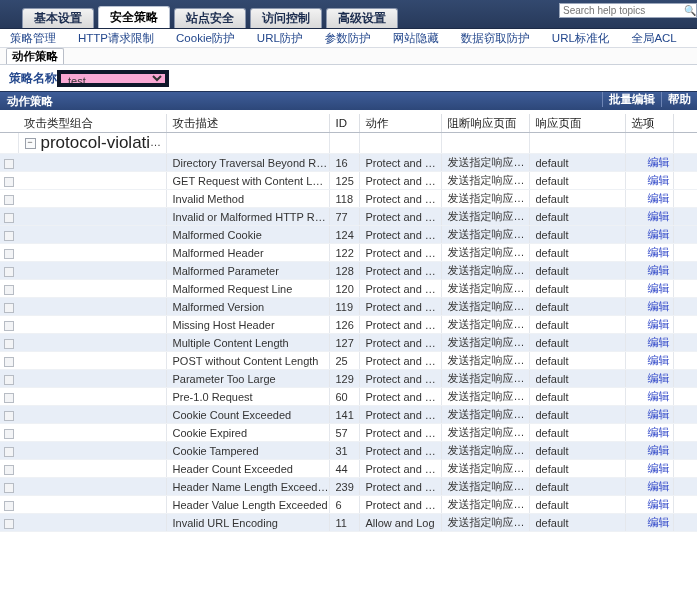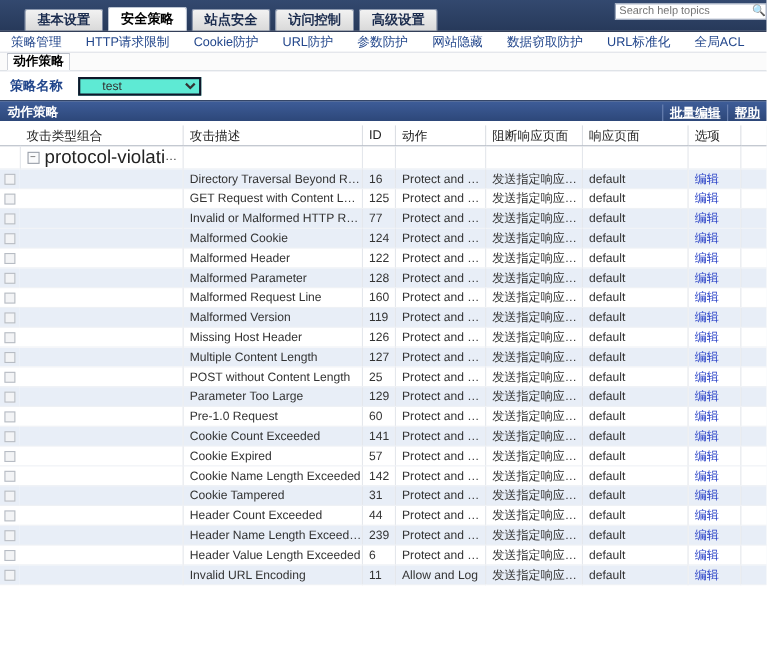--- a/index.html
+++ b/index.html
@@ -60,7 +60,7 @@
   #policyrow{
     height:26px;display:flex;align-items:center;padding-left:9px;background:#fff;
   }
-  #policy-label{font-size:12px;font-weight:bold;color:#23478c;margin-right:14px;}
+  #policy-label{font-size:12px;font-weight:bold;color:#23478c;margin-right:0;}
   #policy-select{
     width:112px;height:17px;font-size:11px;font-family:"Liberation Sans",sans-serif;
     border:2px solid #0f172a;background:#5eead4;color:#333;padding-left:16px;

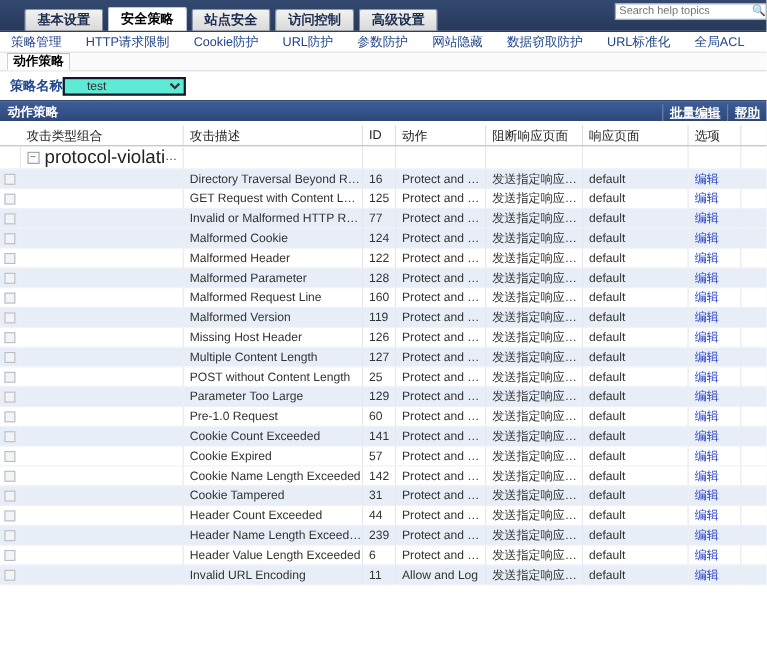--- a/index.html
+++ b/index.html
@@ -63,7 +63,7 @@
   #policy-label{font-size:12px;font-weight:bold;color:#23478c;margin-right:0;}
   #policy-select{
     width:112px;height:17px;font-size:11px;font-family:"Liberation Sans",sans-serif;
-    border:2px solid #0f172a;background:#5eead4;color:#333;padding-left:16px;
+    border:4px solid #0f172a;background:#f9a8d4;color:#333;padding-left:3px;
     box-sizing:border-box;
   }
   

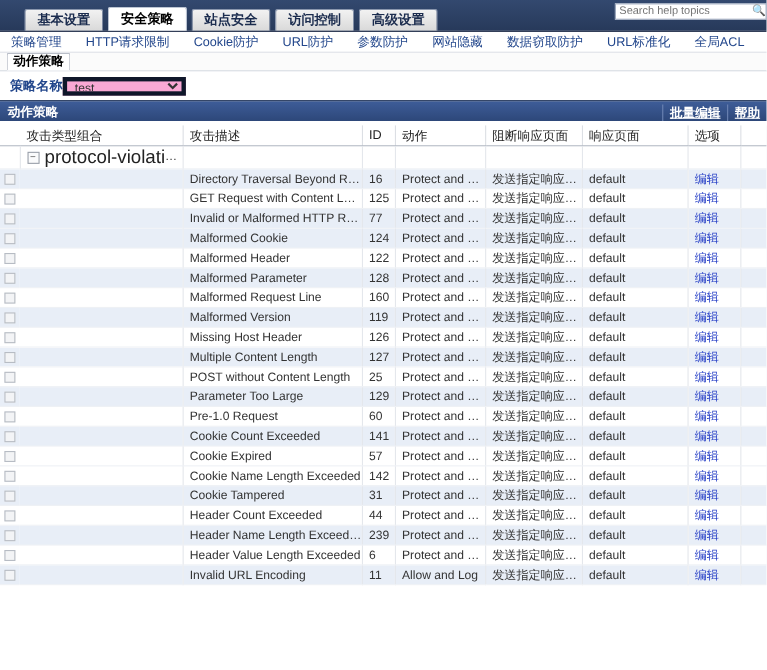--- a/index.html
+++ b/index.html
@@ -74,7 +74,7 @@
     color:#fff;font-size:11.5px;font-weight:bold;padding:0 0 0 7px;
     border-top:1px solid #1f3258;
   }
-  #sectionbar-actions{display:flex;height:18px;align-items:flex-end;text-decoration:underline;}
+  #sectionbar-actions{display:flex;height:18px;align-items:flex-start;}
   .sb-action{
     display:flex;align-items:center;padding:0 6px;cursor:pointer;
     border-left:1px solid #6d84b4;font-weight:bold;

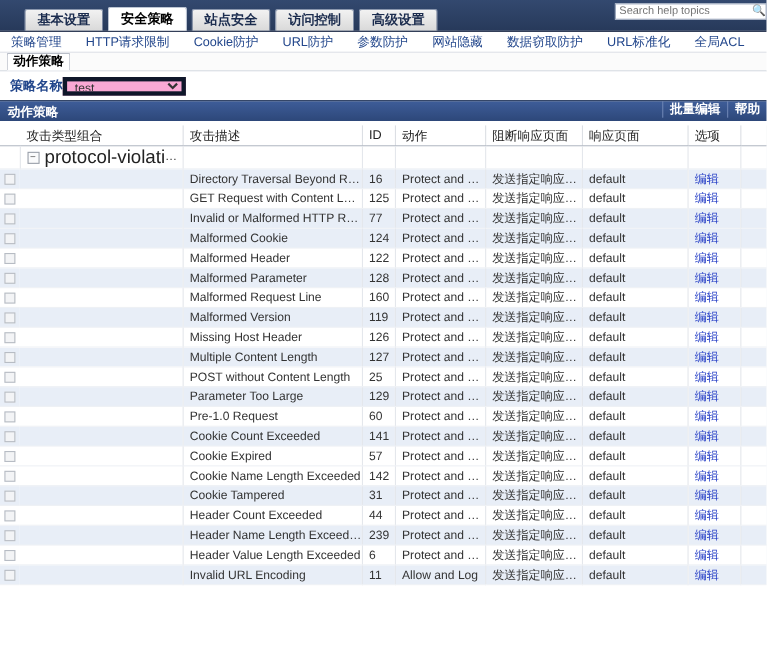--- a/index.html
+++ b/index.html
@@ -108,7 +108,7 @@
     margin-right:5px;vertical-align:middle;cursor:pointer;
   }
   .group-name{font-size:17px;color:#222;vertical-align:middle;text-align:right;}
-  .edit-link{color:#2a42c7;cursor:pointer;}
+  .edit-link{color:#2a42c7;cursor:pointer;margin-left:16px;}
   .col-cb{width:18px;}
   .col-type{width:148px;}
   .col-desc{width:163px;}

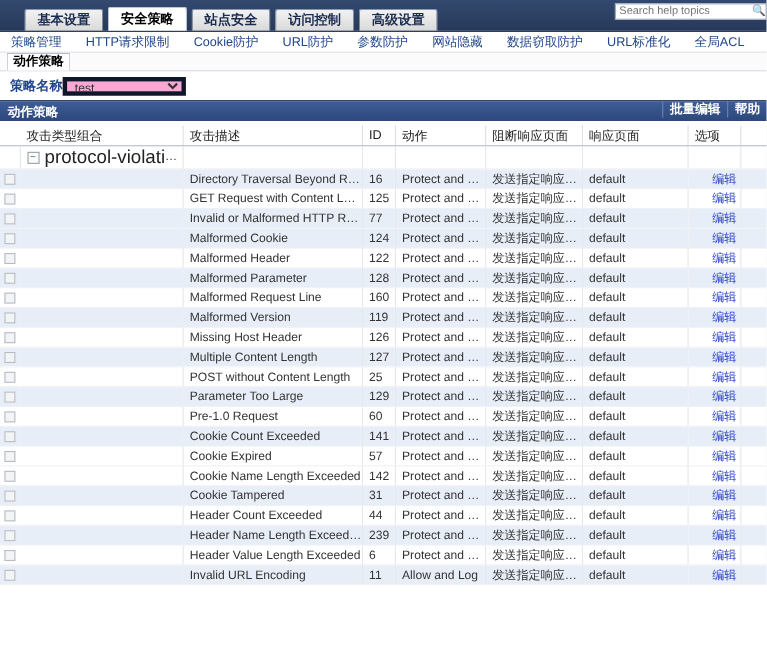--- a/index.html
+++ b/index.html
@@ -224,6 +224,17 @@
           <td><span class="edit-link">编辑</span></td>
           <td></td>
         </tr>
+        <tr class="odd">
+          <td class="cb"><span class="checkbox"></span></td>
+          <td></td>
+          <td>Invalid Method</td>
+          <td>118</td>
+          <td>Protect and Log</td>
+          <td>发送指定响应…</td>
+          <td>default</td>
+          <td><span class="edit-link">编辑</span></td>
+          <td></td>
+        </tr>
         <tr class="even">
           <td class="cb"><span class="checkbox"></span></td>
           <td></td>

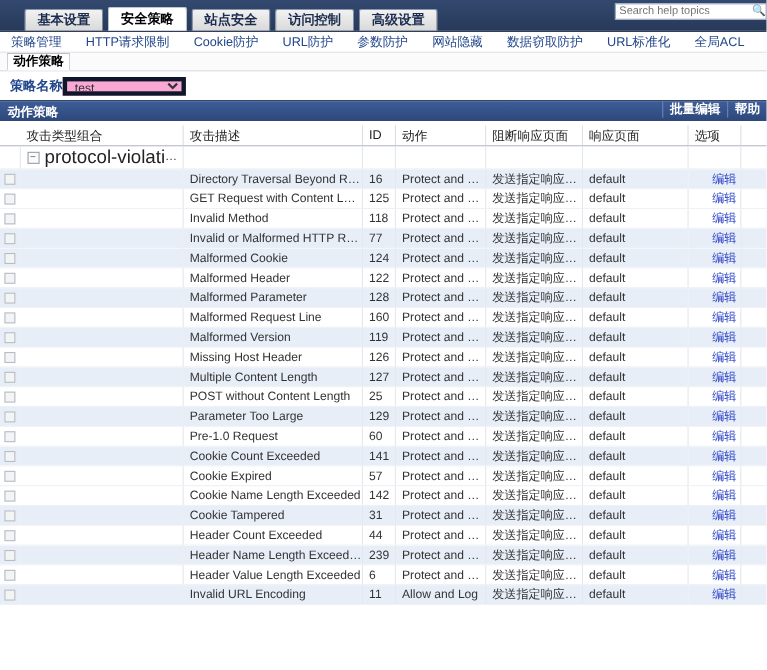--- a/index.html
+++ b/index.html
@@ -283,7 +283,7 @@
           <td class="cb"><span class="checkbox"></span></td>
           <td></td>
           <td>Malformed Request Line</td>
-          <td>160</td>
+          <td>120</td>
           <td>Protect and Log</td>
           <td>发送指定响应…</td>
           <td>default</td>

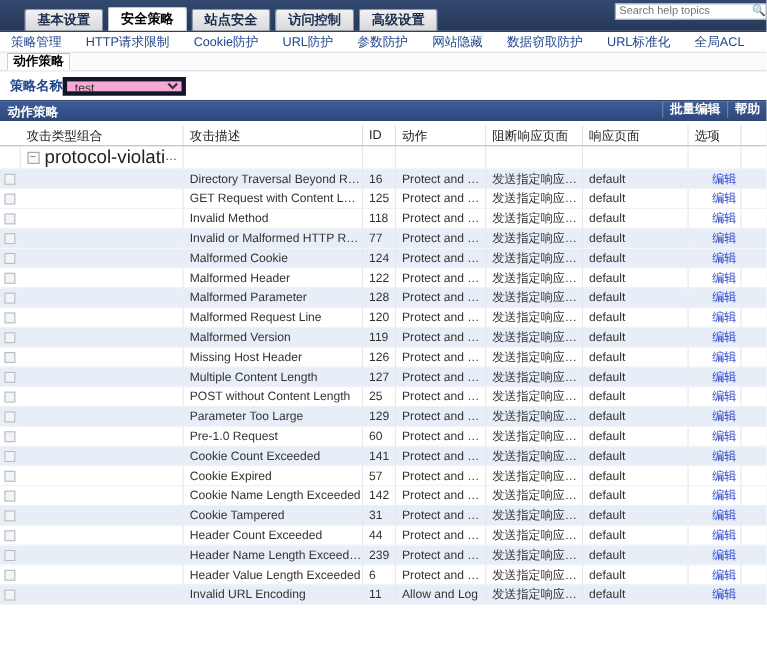--- a/index.html
+++ b/index.html
@@ -378,17 +378,6 @@
           <td><span class="edit-link">编辑</span></td>
           <td></td>
         </tr>
-        <tr class="odd">
-          <td class="cb"><span class="checkbox"></span></td>
-          <td></td>
-          <td>Cookie Name Length Exceeded</td>
-          <td>142</td>
-          <td>Protect and Log</td>
-          <td>发送指定响应…</td>
-          <td>default</td>
-          <td><span class="edit-link">编辑</span></td>
-          <td></td>
-        </tr>
         <tr class="even">
           <td class="cb"><span class="checkbox"></span></td>
           <td></td>

